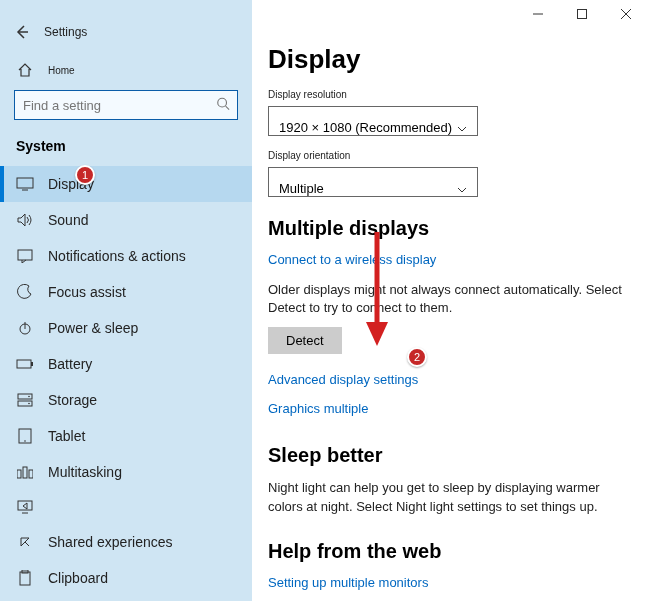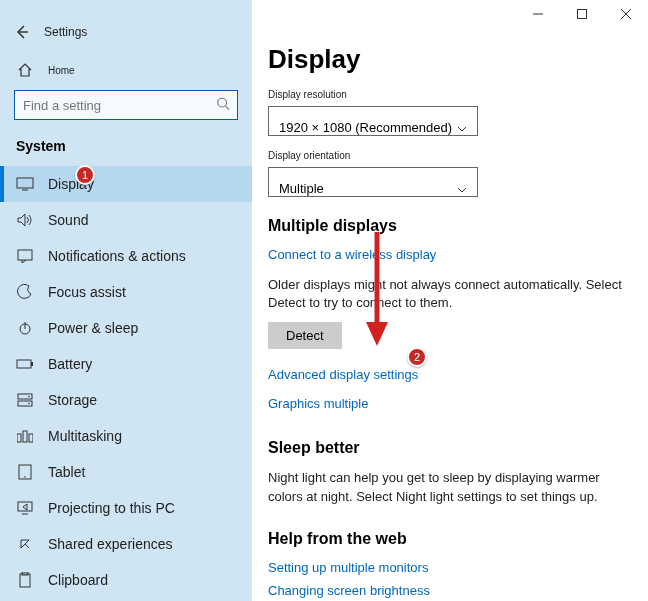--- a/index.html
+++ b/index.html
@@ -149,7 +149,7 @@
     background: #fff;
   }
   .section-h {
-    font-size: 16px;
+    font-size: 20px;
     font-weight: 600;
     margin-top: 20px;
     margin-bottom: 12px;

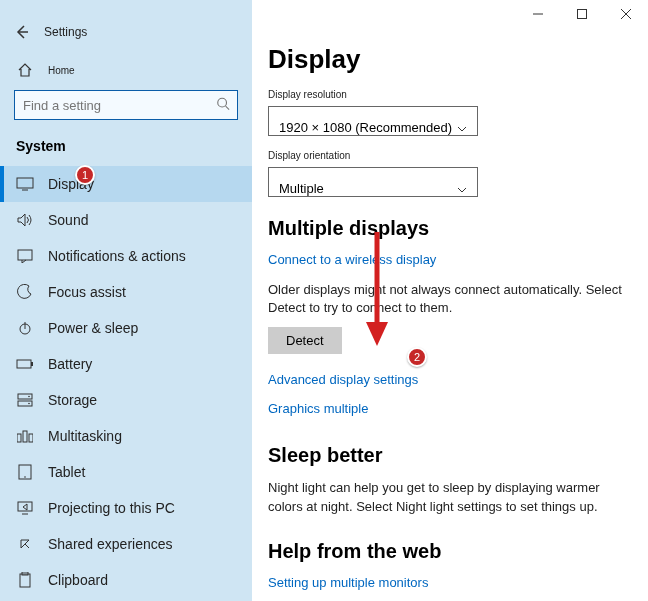--- a/index.html
+++ b/index.html
@@ -296,6 +296,15 @@
     </div>
     <div class="nav-item">
       <span class="nav-icon">
+          <svg width="14" height="16" viewBox="0 0 14 16">
+            <rect x="1" y="1" width="12" height="14" stroke="#333" fill="none"></rect>
+            <circle cx="7" cy="13" r="0.8" fill="#333"></circle>
+          </svg>
+        </span>
+      <span>Tablet</span>
+    </div>
+    <div class="nav-item">
+      <span class="nav-icon">
           <svg width="16" height="14" viewBox="0 0 16 14">
             <rect x="0" y="5" width="4" height="8" stroke="#333" fill="none"></rect>
             <rect x="6" y="2" width="4" height="11" stroke="#333" fill="none"></rect>
@@ -303,15 +312,6 @@
           </svg>
         </span>
       <span>Multitasking</span>
-    </div>
-    <div class="nav-item">
-      <span class="nav-icon">
-          <svg width="14" height="16" viewBox="0 0 14 16">
-            <rect x="1" y="1" width="12" height="14" stroke="#333" fill="none"></rect>
-            <circle cx="7" cy="13" r="0.8" fill="#333"></circle>
-          </svg>
-        </span>
-      <span>Tablet</span>
     </div>
     <div class="nav-item">
       <span class="nav-icon">

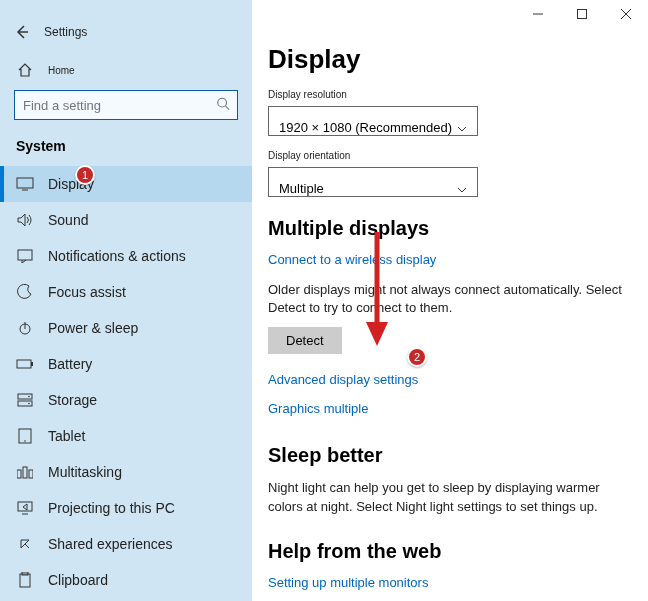--- a/index.html
+++ b/index.html
@@ -321,7 +321,6 @@
             <line x1="5" y1="13" x2="11" y2="13" stroke="#333"></line>
           </svg>
         </span>
-      <span>Projecting to this PC</span>
     </div>
     <div class="nav-item">
       <span class="nav-icon">

